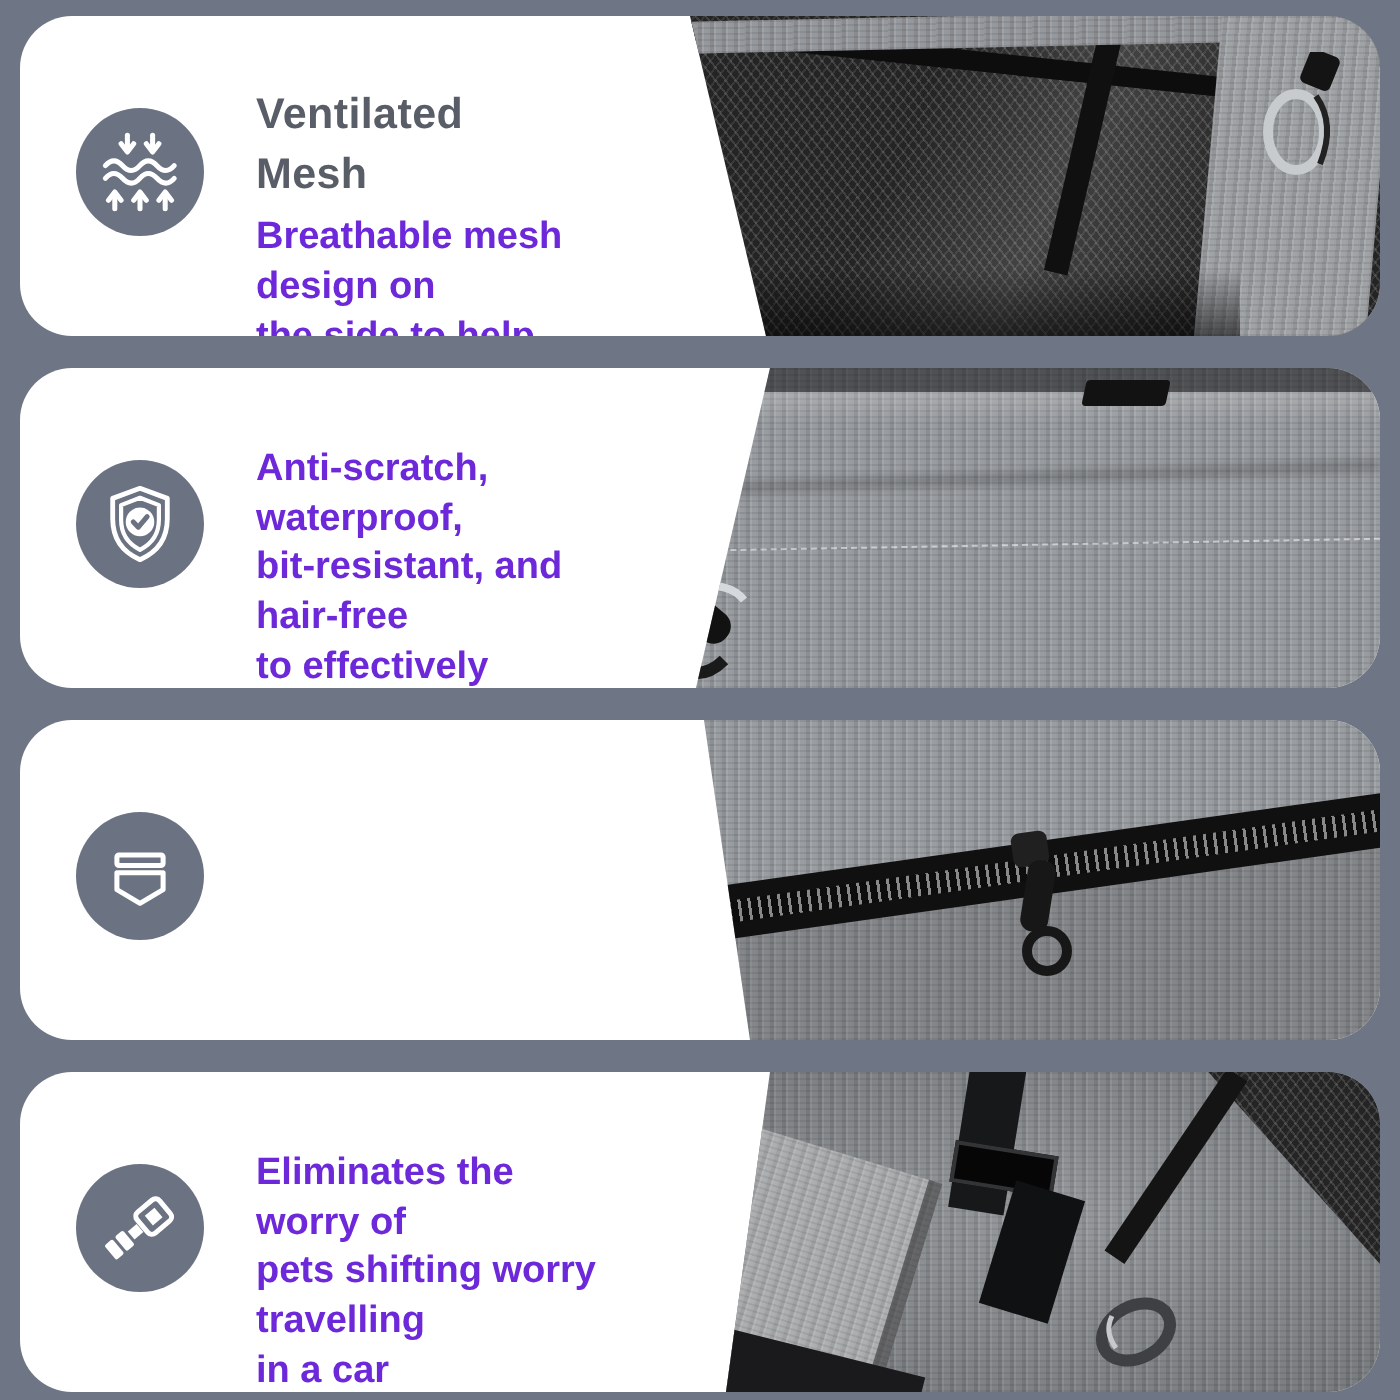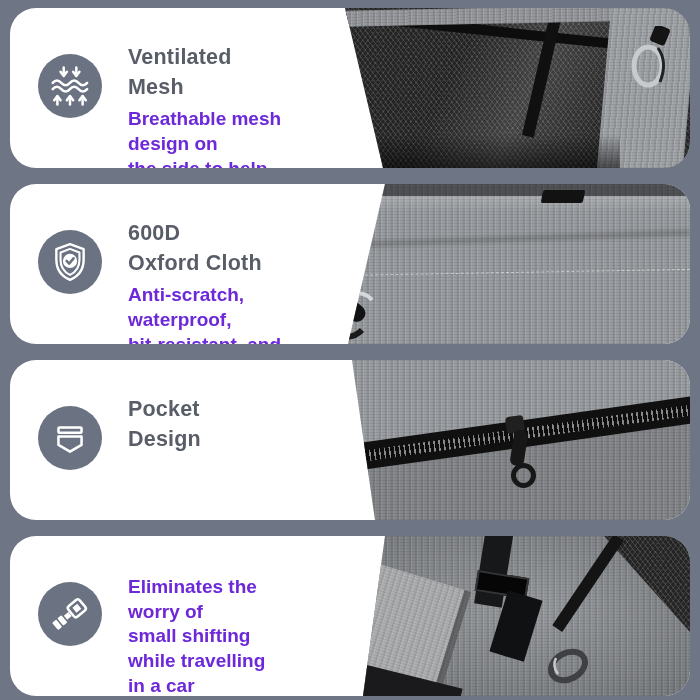--- a/index.html
+++ b/index.html
@@ -168,8 +168,6 @@
       </svg>
     </div>
     <div class="text-block">
-      <h2 class="title">600D
-Oxford Cloth</h2>
       <p class="desc">Anti-scratch, waterproof,
 bit-resistant, and hair-free
 to effectively protect the car seat</p>

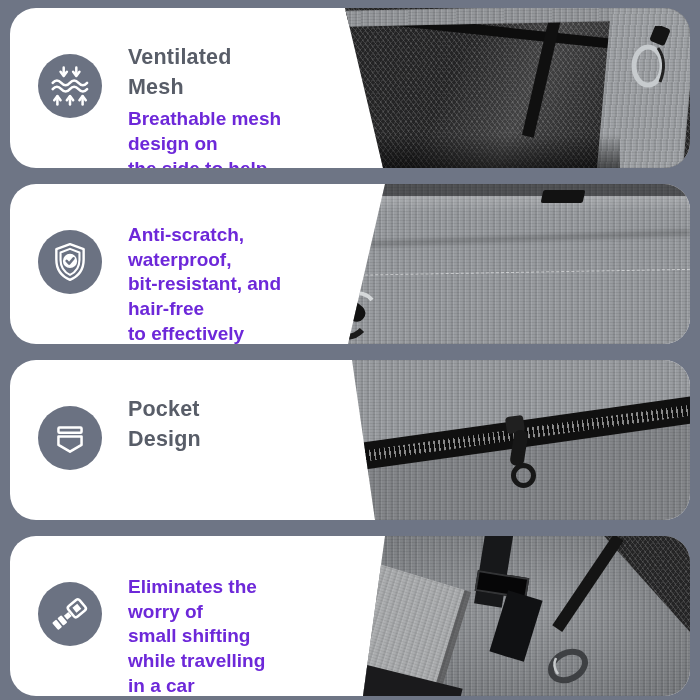--- a/index.html
+++ b/index.html
@@ -192,8 +192,6 @@
       </svg>
     </div>
     <div class="text-block">
-      <h2 class="title">Pocket
-Design</h2>
     </div>
   </section>
 

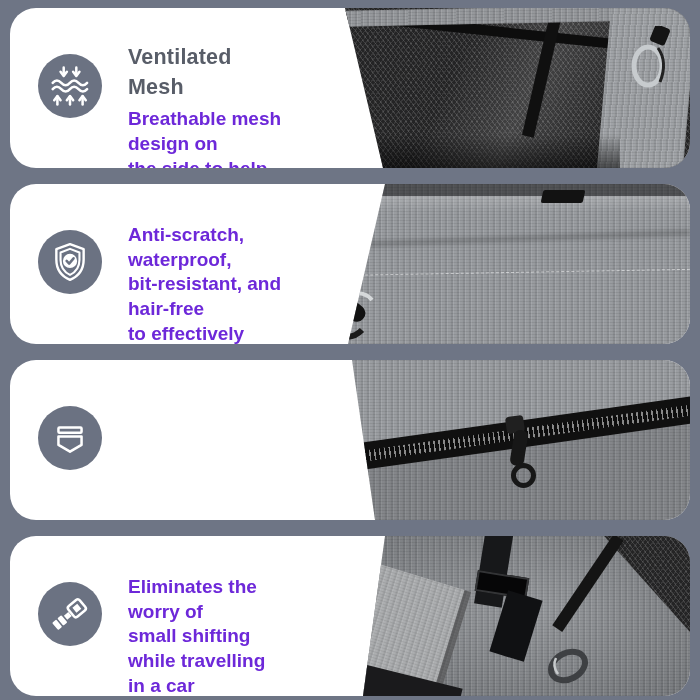--- a/index.html
+++ b/index.html
@@ -224,7 +224,7 @@
     </div>
     <div class="text-block">
       <p class="desc">Eliminates the worry of
-small shifting while travelling
+pets shifting worry travelling
 in a car</p>
     </div>
   </section>

